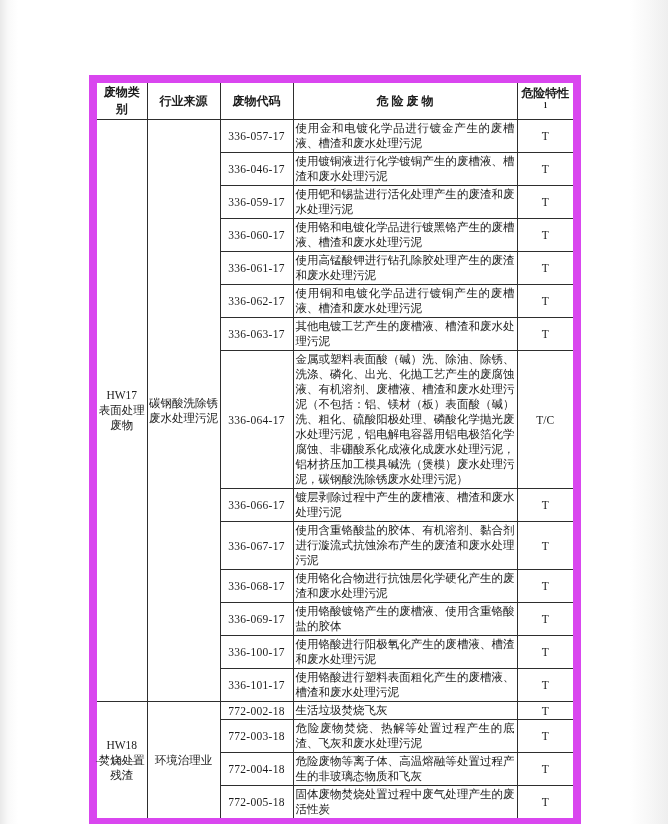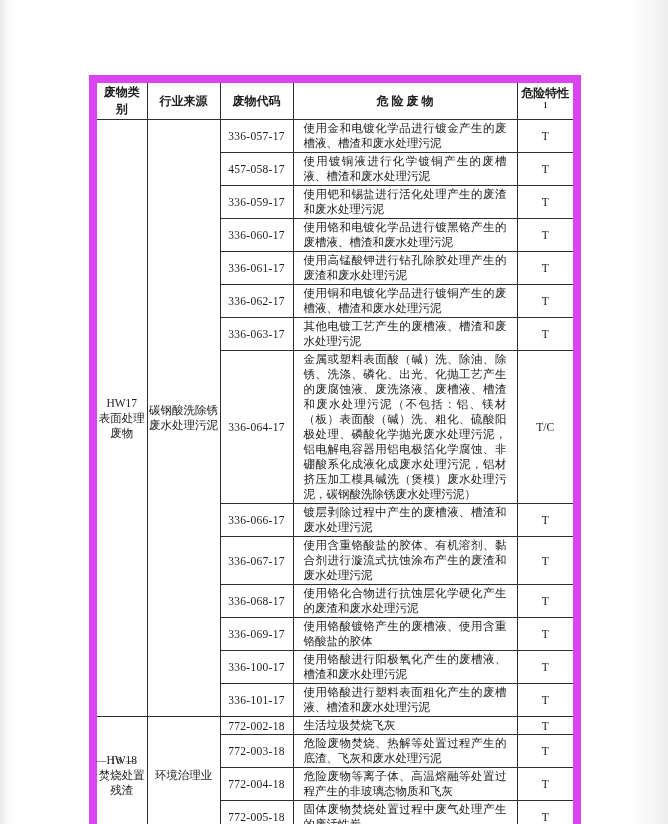--- a/index.html
+++ b/index.html
@@ -16,7 +16,7 @@
   td{font-size:11.5px;vertical-align:middle;}
   .cat,.ind{text-align:center;line-height:15px;padding:2px 1px;}
   .code{text-align:center;letter-spacing:.3px;white-space:nowrap;}
-  .desc{text-align:justify;text-justify:inter-character;line-height:15px;padding:1px 10px;}
+  .desc{text-align:justify;text-justify:inter-character;line-height:15px;padding:1px 2px;}
   .haz{text-align:center;}
   sup.note{font-size:7.5px;vertical-align:super;line-height:0;}
   .page-number{position:absolute;left:96px;top:755px;font-size:10px;letter-spacing:1px;color:#2e2e2e;}

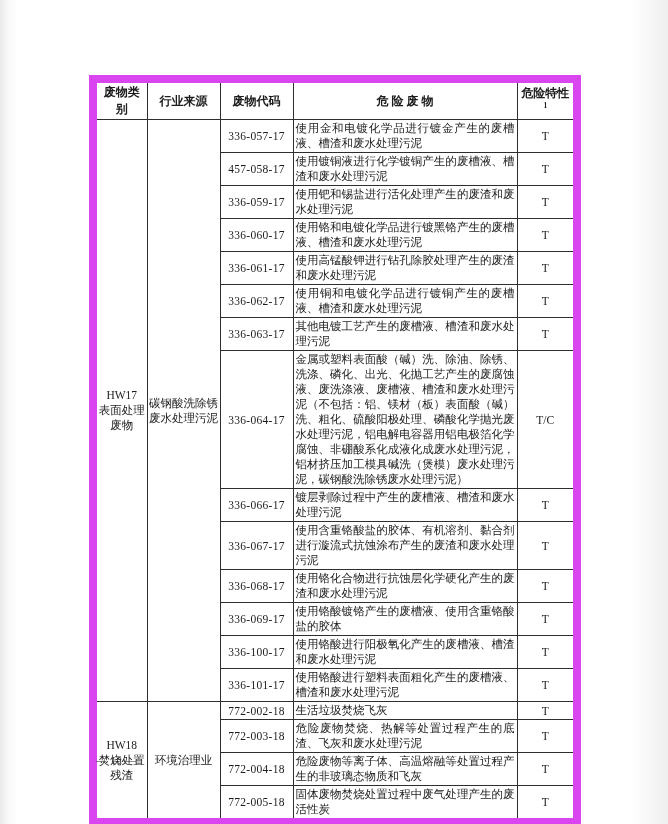--- a/index.html
+++ b/index.html
@@ -55,7 +55,7 @@
           <td class="haz">T</td>
         </tr>
         <tr>
-          <td class="code">457-058-17</td>
+          <td class="code">336-046-17</td>
           <td class="desc">使用镀铜液进行化学镀铜产生的废槽液、槽渣和废水处理污泥</td>
           <td class="haz">T</td>
         </tr>

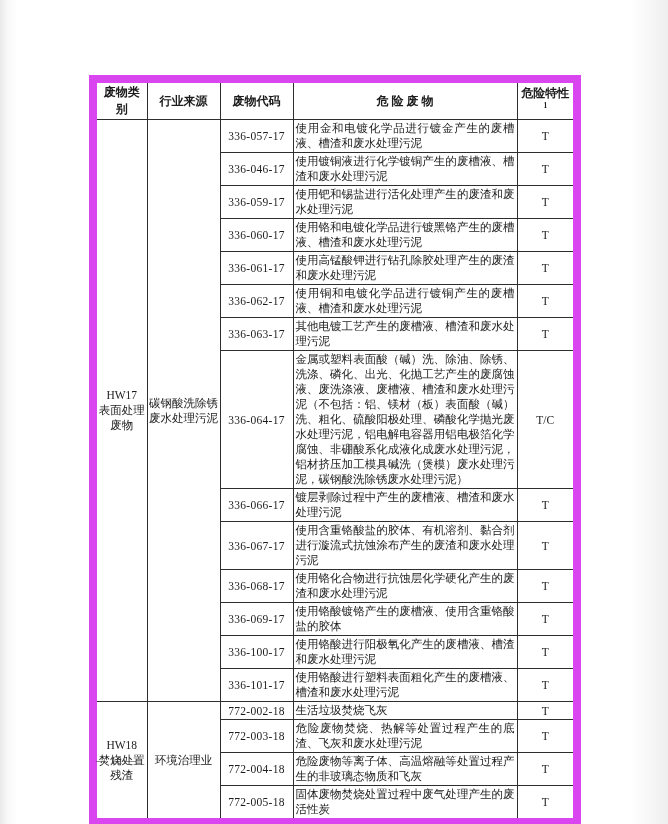--- a/index.html
+++ b/index.html
@@ -86,7 +86,7 @@
         </tr>
         <tr>
           <td class="code">336-064-17</td>
-          <td class="desc">金属或塑料表面酸（碱）洗、除油、除锈、洗涤、磷化、出光、化抛工艺产生的废腐蚀液、废洗涤液、废槽液、槽渣和废水处理污泥（不包括：铝、镁材（板）表面酸（碱）洗、粗化、硫酸阳极处理、磷酸化学抛光废水处理污泥，铝电解电容器用铝电极箔化学腐蚀、非硼酸系化成液化成废水处理污泥，铝材挤压加工模具碱洗（煲模）废水处理污泥，碳钢酸洗除锈废水处理污泥）</td>
+          <td class="desc">金属或塑料表面酸（碱）洗、除油、除锈、洗涤、磷化、出光、化抛工艺产生的废腐蚀液、有机溶剂、废槽液、槽渣和废水处理污泥（不包括：铝、镁材（板）表面酸（碱）洗、粗化、硫酸阳极处理、磷酸化学抛光废水处理污泥，铝电解电容器用铝电极箔化学腐蚀、非硼酸系化成液化成废水处理污泥，铝材挤压加工模具碱洗（煲模）废水处理污泥，碳钢酸洗除锈废水处理污泥）</td>
           <td class="haz">T/C</td>
         </tr>
         <tr>

